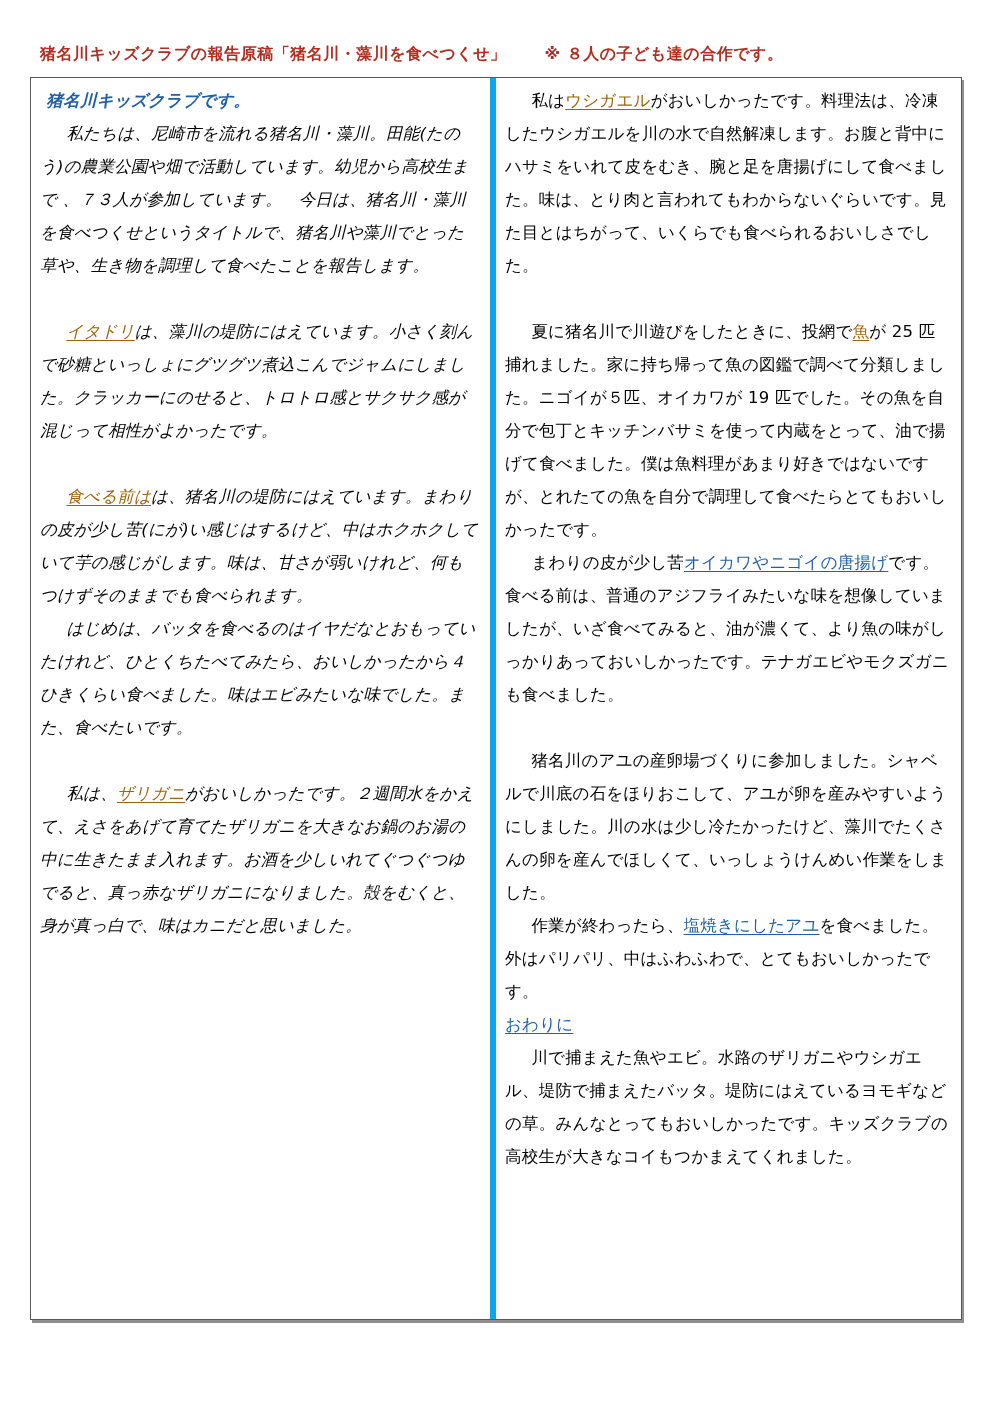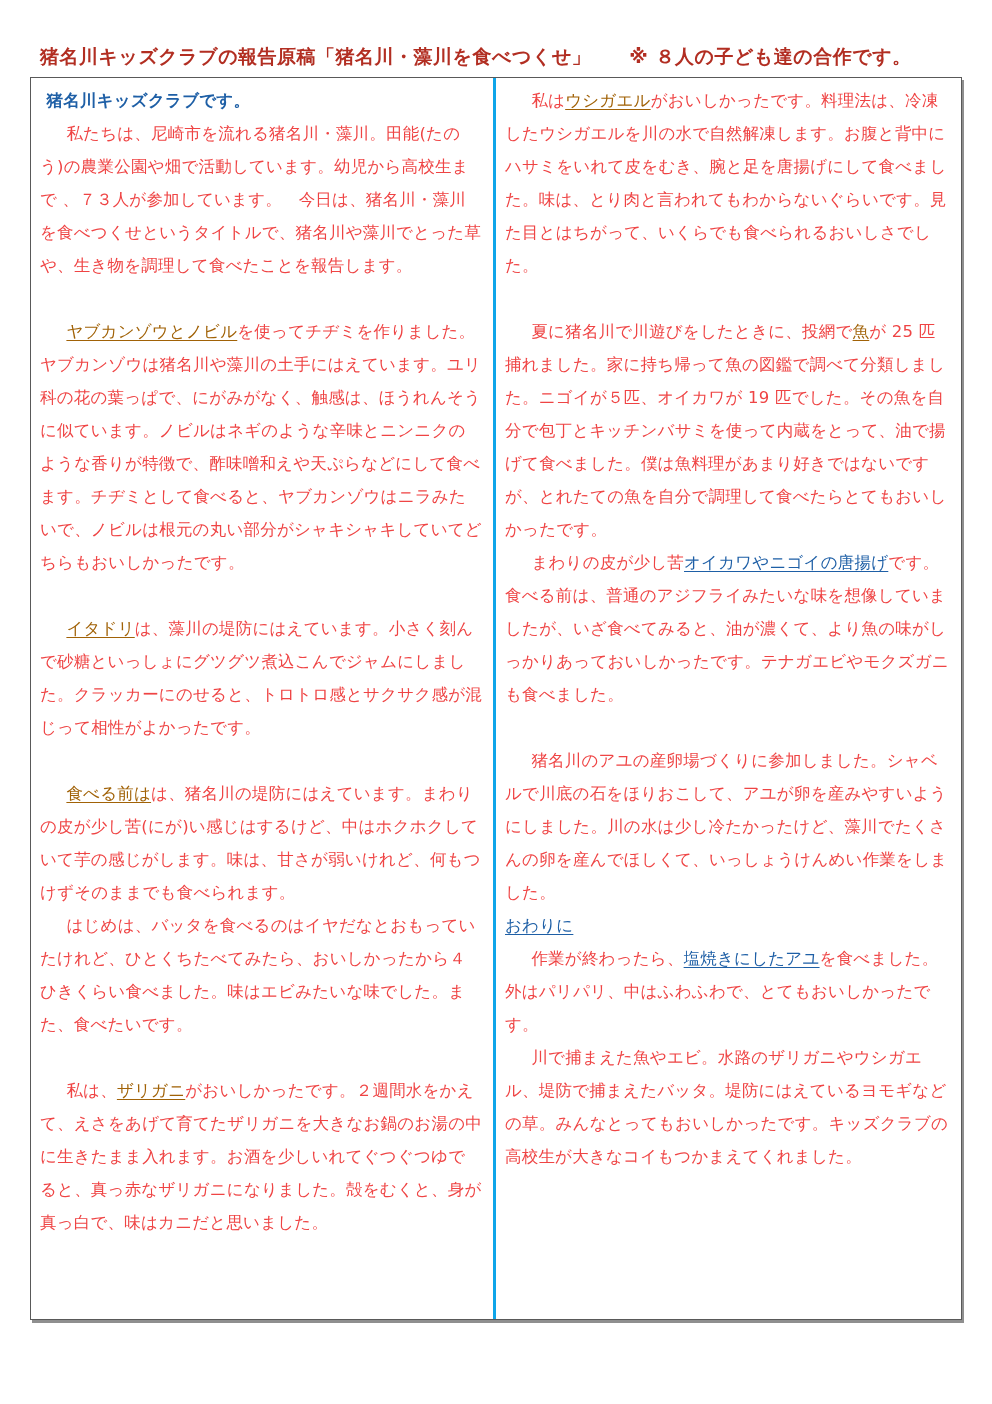--- a/index.html
+++ b/index.html
@@ -11,7 +11,7 @@
   }
   .doc-title-row {
     position:absolute; left:40px; top:44px; width:930px;
-    color:#B22E22; font-weight:bold; font-size:19px;
+    color:#B22E22; font-weight:bold; font-size:16px;
     letter-spacing:0.5px; white-space:nowrap;
   }
   .doc-title-note { margin-left:38px; }

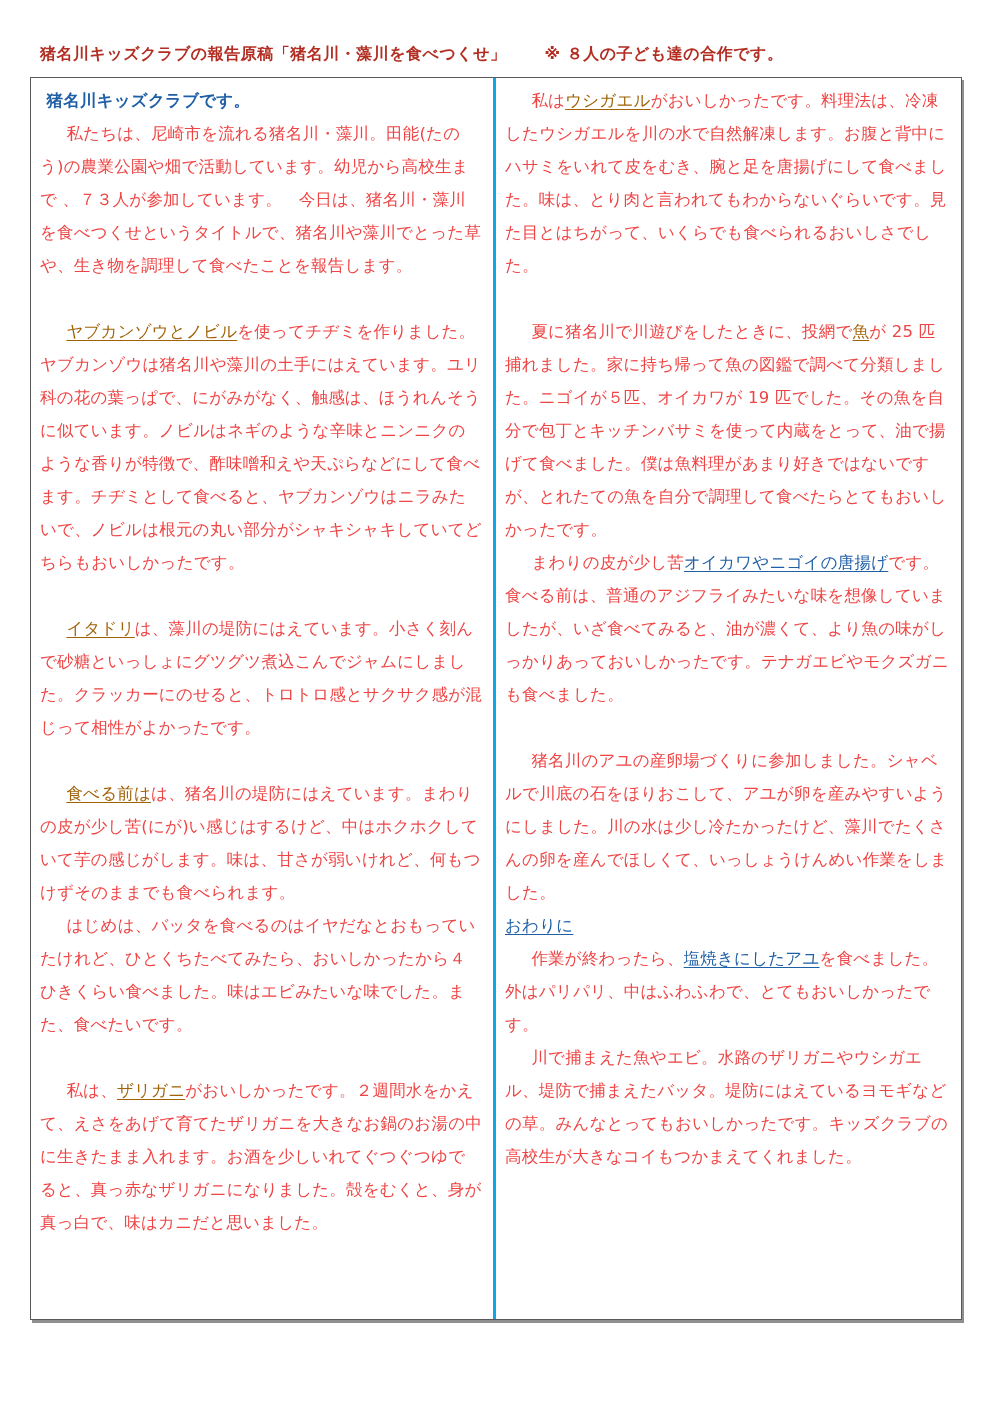--- a/index.html
+++ b/index.html
@@ -28,7 +28,7 @@
     padding:6px 11px 0 9px;
     overflow:hidden;
   }
-  .col-left { border-right:3px solid #0ea5e9; }
+  .col-left { border-right:6px solid #0ea5e9;font-style:italic; }
   p.para {
     font-size:16.5px;
     line-height:33px;

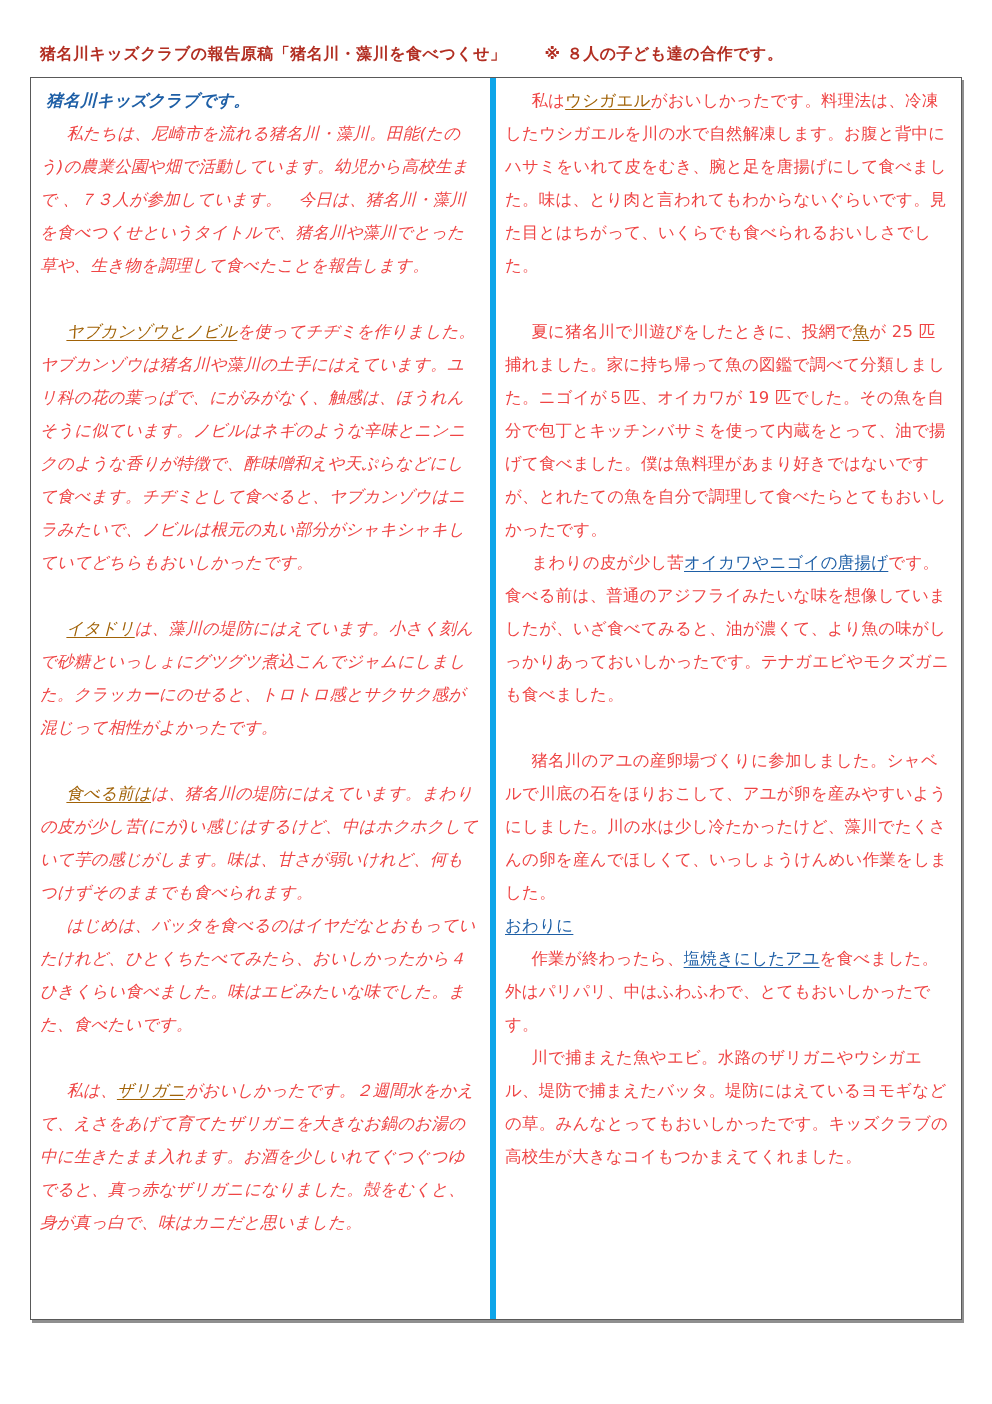--- a/index.html
+++ b/index.html
@@ -39,7 +39,7 @@
   p.gap { margin-top:33px; }
   p.ind-para  { text-indent:1.6em; }
   p.ind-small { text-indent:0.4em; }
-  .seg-normal { color:#ef4444; }
+  .seg-normal { color:#000000; }
   .seg-keyword {
     color:#a16207;
     text-decoration:underline;

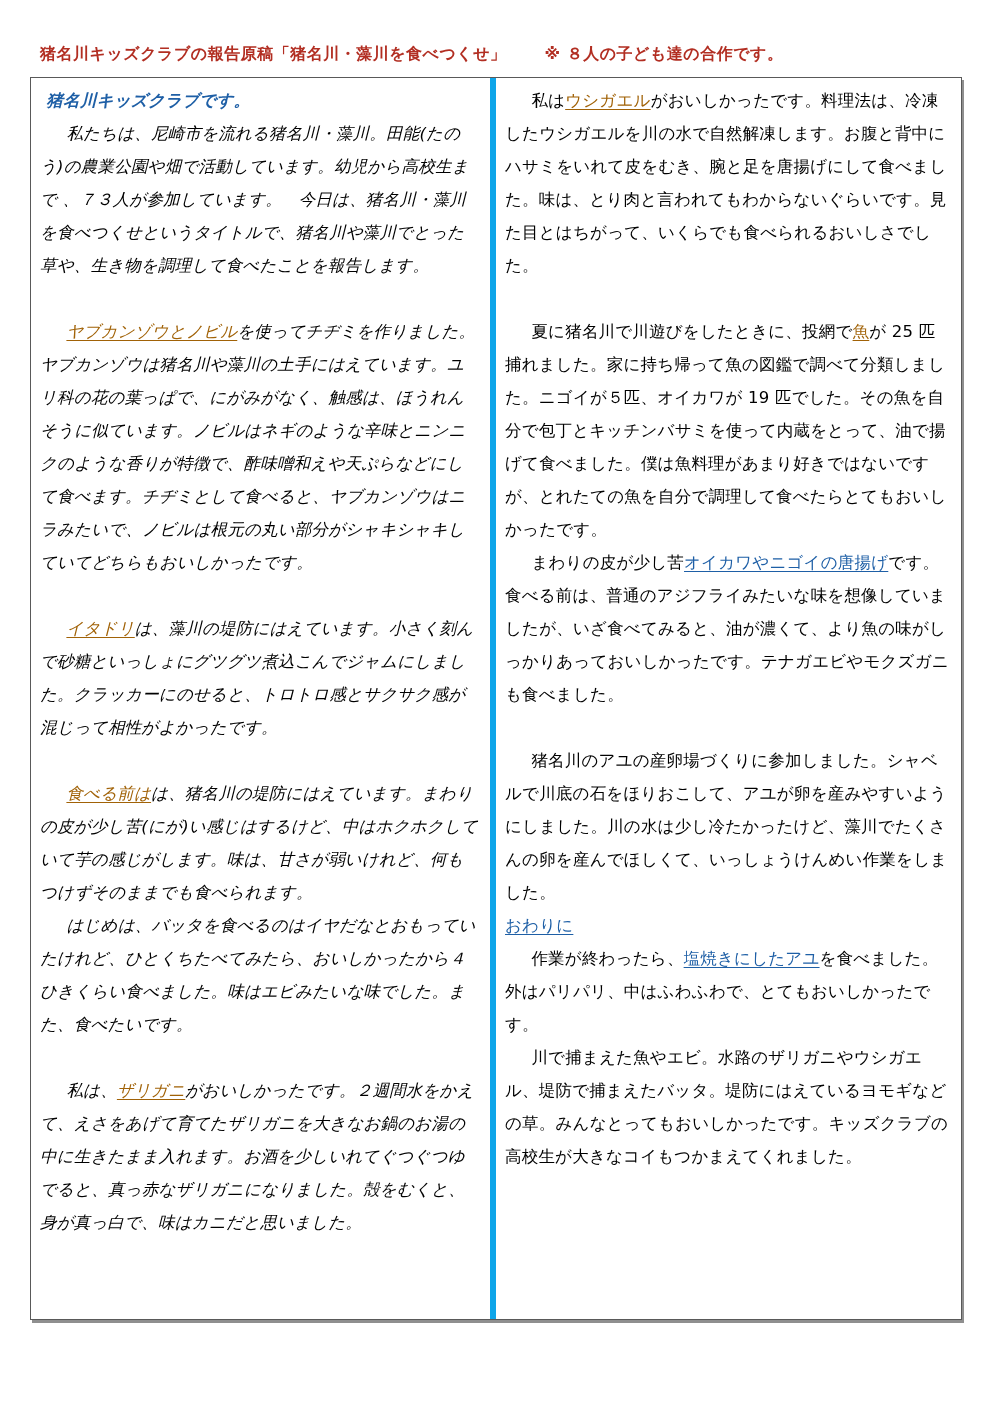--- a/index.html
+++ b/index.html
@@ -64,7 +64,6 @@
   <div class="col col-left">
       <p class="para ind-small"><span class="seg-bold">猪名川キッズクラブです。</span></p>
       <p class="para ind-para"><span class="seg-normal">私たちは、尼崎市を流れる猪名川・藻川。田能(たのう)の農業公園や畑で活動しています。幼児から高校生まで 、７３人が参加しています。　今日は、猪名川・藻川を食べつくせというタイトルで、猪名川や藻川でとった草や、生き物を調理して食べたことを報告します。</span></p>
-      <p class="para gap ind-para"><span class="seg-keyword">ヤブカンゾウとノビル</span><span class="seg-normal">を使ってチヂミを作りました。ヤブカンゾウは猪名川や藻川の土手にはえています。ユリ科の花の葉っぱで、にがみがなく、触感は、ほうれんそうに似ています。ノビルはネギのような辛味とニンニクのような香りが特徴で、酢味噌和えや天ぷらなどにして食べます。チヂミとして食べると、ヤブカンゾウはニラみたいで、ノビルは根元の丸い部分がシャキシャキしていてどちらもおいしかったです。</span></p>
       <p class="para gap ind-para"><span class="seg-keyword">イタドリ</span><span class="seg-normal">は、藻川の堤防にはえています。小さく刻んで砂糖といっしょにグツグツ煮込こんでジャムにしました。クラッカーにのせると、トロトロ感とサクサク感が混じって相性がよかったです。</span></p>
       <p class="para gap ind-para"><span class="seg-keyword">食べる前は</span><span class="seg-normal">は、猪名川の堤防にはえています。まわりの皮が少し苦(にが)い感じはするけど、中はホクホクしていて芋の感じがします。味は、甘さが弱いけれど、何もつけずそのままでも食べられます。</span></p>
       <p class="para ind-para"><span class="seg-normal">はじめは、バッタを食べるのはイヤだなとおもっていたけれど、ひとくちたべてみたら、おいしかったから４ひきくらい食べました。味はエビみたいな味でした。また、食べたいです。</span></p>

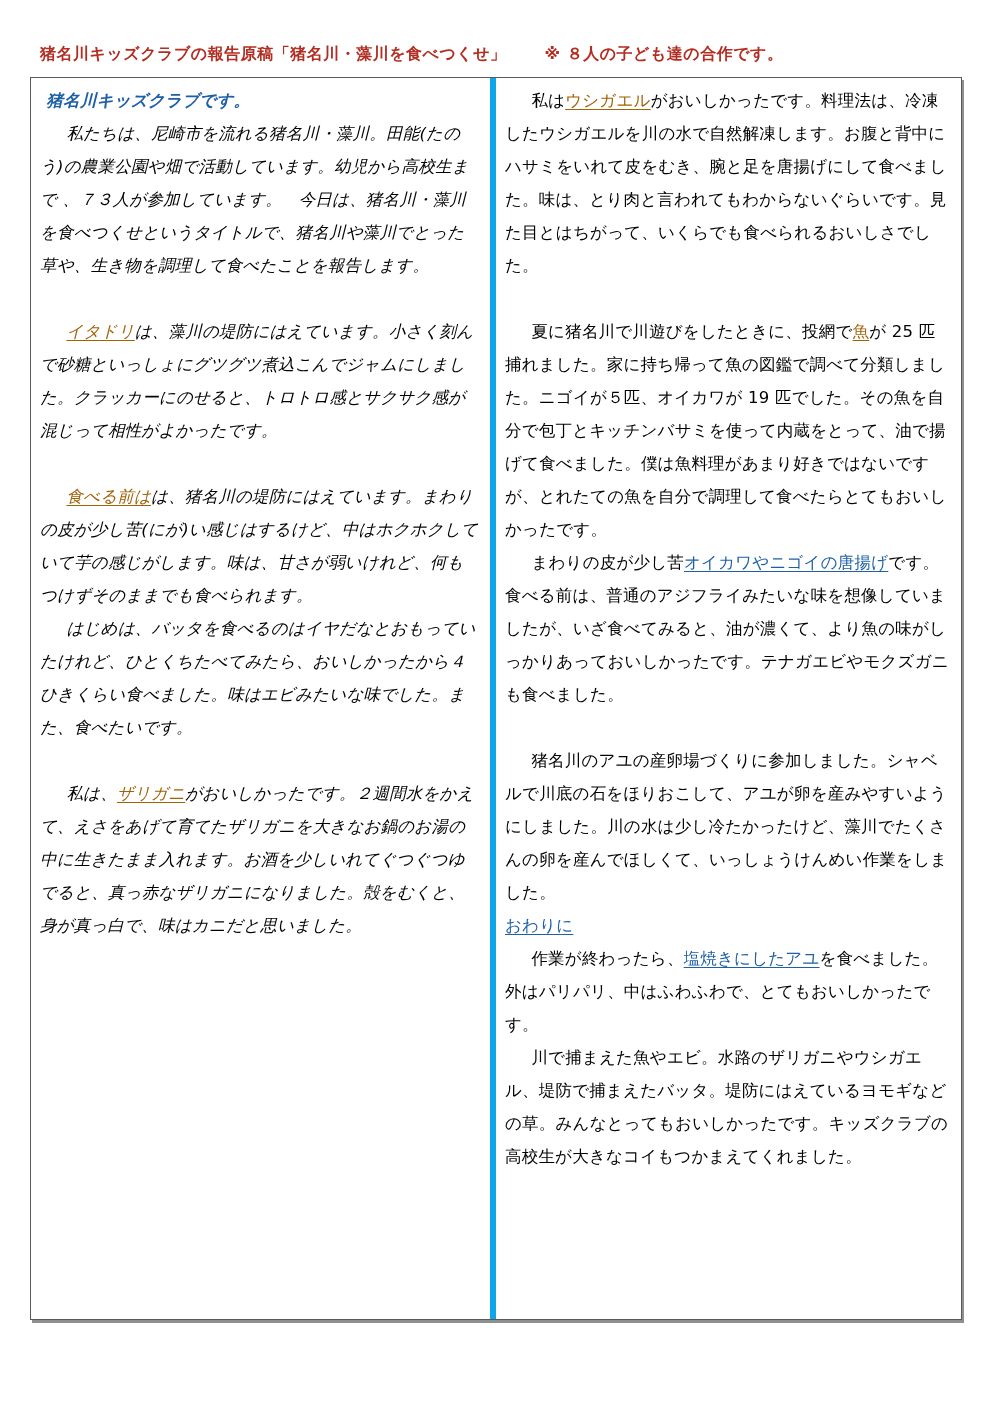--- a/index.html
+++ b/index.html
@@ -74,8 +74,8 @@
       <p class="para gap ind-para"><span class="seg-normal">夏に猪名川で川遊びをしたときに、投網で</span><span class="seg-keyword">魚</span><span class="seg-normal">が 25 匹捕れました。家に持ち帰って魚の図鑑で調べて分類しました。ニゴイが５匹、オイカワが 19 匹でした。その魚を自分で包丁とキッチンバサミを使って内蔵をとって、油で揚げて食べました。僕は魚料理があまり好きではないですが、とれたての魚を自分で調理して食べたらとてもおいしかったです。</span></p>
       <p class="para ind-para"><span class="seg-normal">まわりの皮が少し苦</span><span class="seg-keyword-bold">オイカワやニゴイの唐揚げ</span><span class="seg-normal">です。食べる前は、普通のアジフライみたいな味を想像していましたが、いざ食べてみると、油が濃くて、より魚の味がしっかりあっておいしかったです。テナガエビやモクズガニも食べました。</span></p>
       <p class="para gap ind-para"><span class="seg-normal">猪名川のアユの産卵場づくりに参加しました。シャベルで川底の石をほりおこして、アユが卵を産みやすいようにしました。川の水は少し冷たかったけど、藻川でたくさんの卵を産んでほしくて、いっしょうけんめい作業をしました。</span></p>
+      <p class="para ind-para"><span class="seg-normal">作業が終わったら、</span><span class="seg-keyword-bold">塩焼きにしたアユ</span><span class="seg-normal">を食べました。外はパリパリ、中はふわふわで、とてもおいしかったです。</span></p>
       <p class="para"><span class="seg-keyword-bold">おわりに</span></p>
-      <p class="para ind-para"><span class="seg-normal">作業が終わったら、</span><span class="seg-keyword-bold">塩焼きにしたアユ</span><span class="seg-normal">を食べました。外はパリパリ、中はふわふわで、とてもおいしかったです。</span></p>
       <p class="para ind-para"><span class="seg-normal">川で捕まえた魚やエビ。水路のザリガニやウシガエル、堤防で捕まえたバッタ。堤防にはえているヨモギなどの草。みんなとってもおいしかったです。キッズクラブの高校生が大きなコイもつかまえてくれました。</span></p>
     </div>
 </div>

